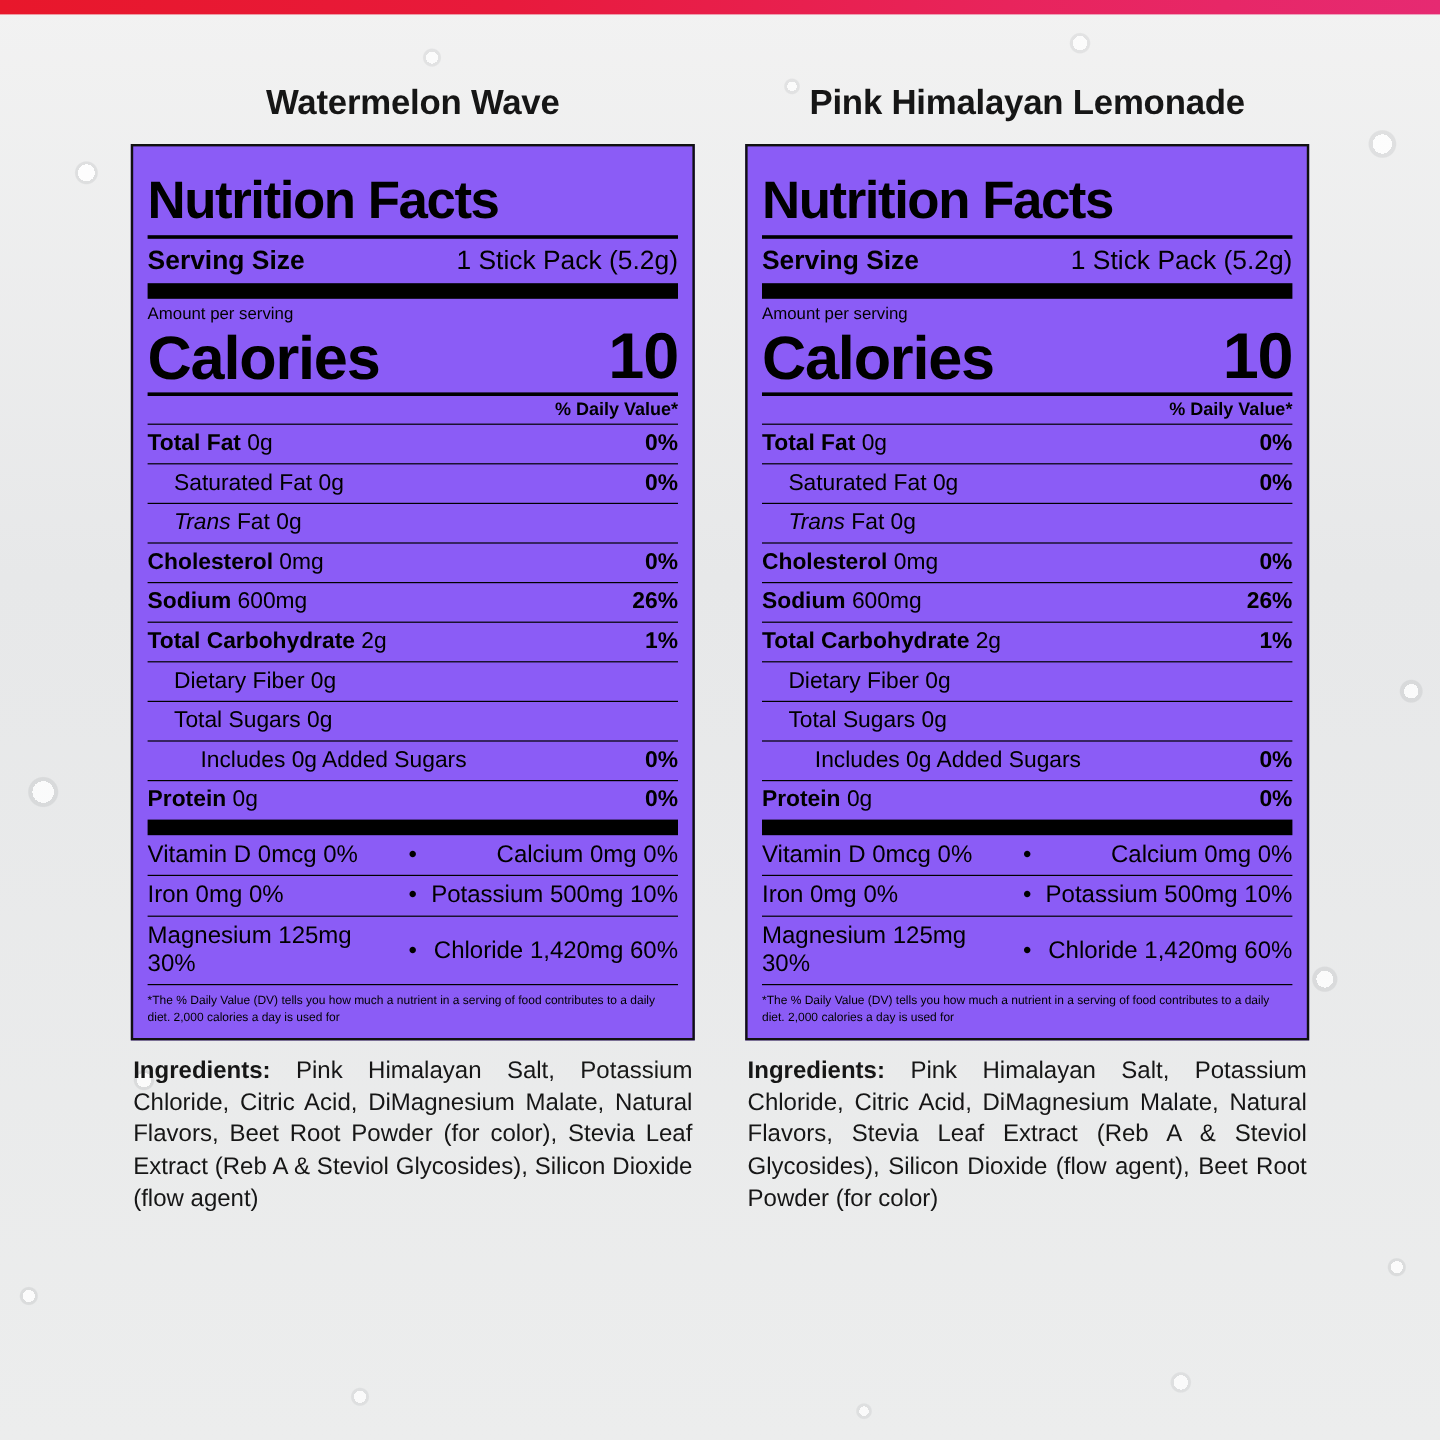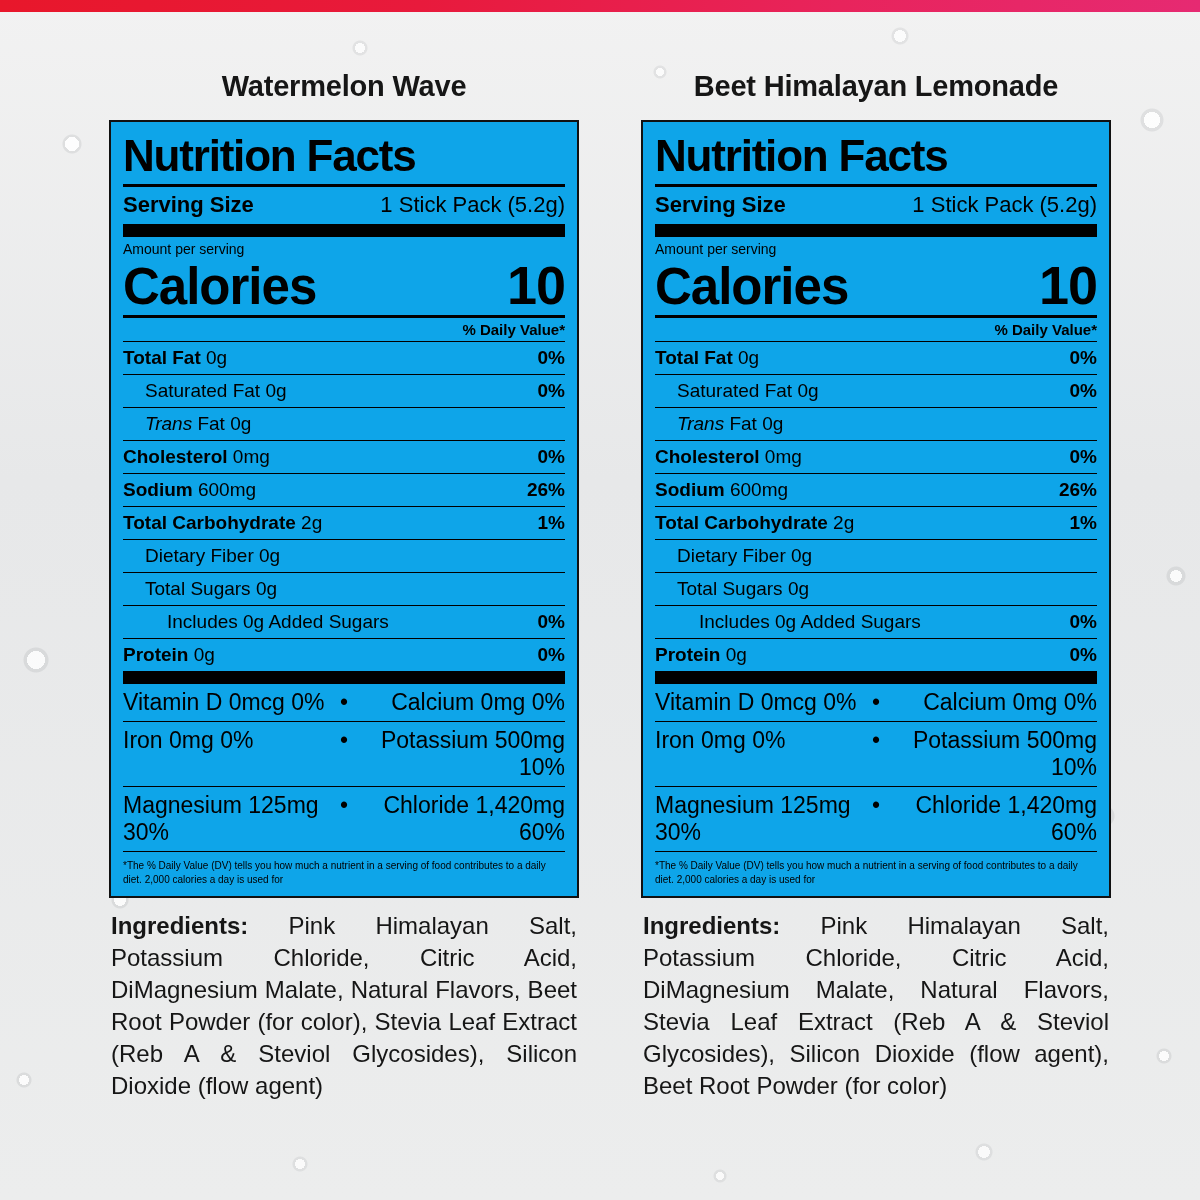--- a/index.html
+++ b/index.html
@@ -61,7 +61,6 @@
 
   .panel {
     width: 470px;
-    margin-left: 20px;
   }
 
   .product-title {

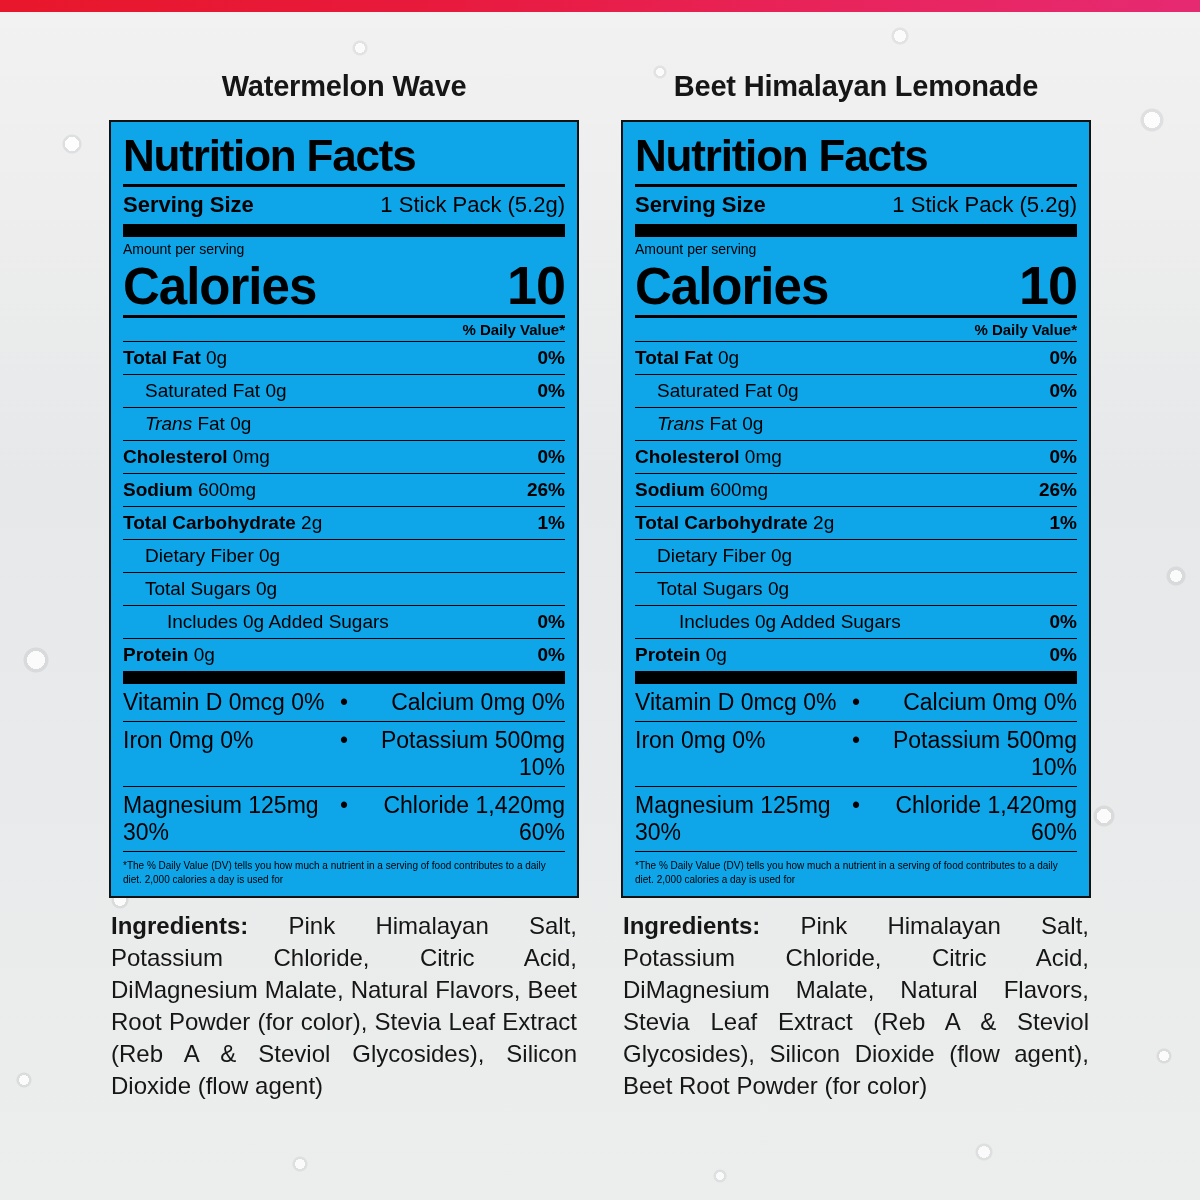--- a/index.html
+++ b/index.html
@@ -296,7 +296,7 @@
   </div>
 
   <div class="panel">
-    <div class="product-title">Beet Himalayan Lemonade</div>
+    <div class="product-title">Pink Himalayan Lemonade</div>
 
     <div class="nf-box">
       <div class="nf-title">Nutrition Facts</div>

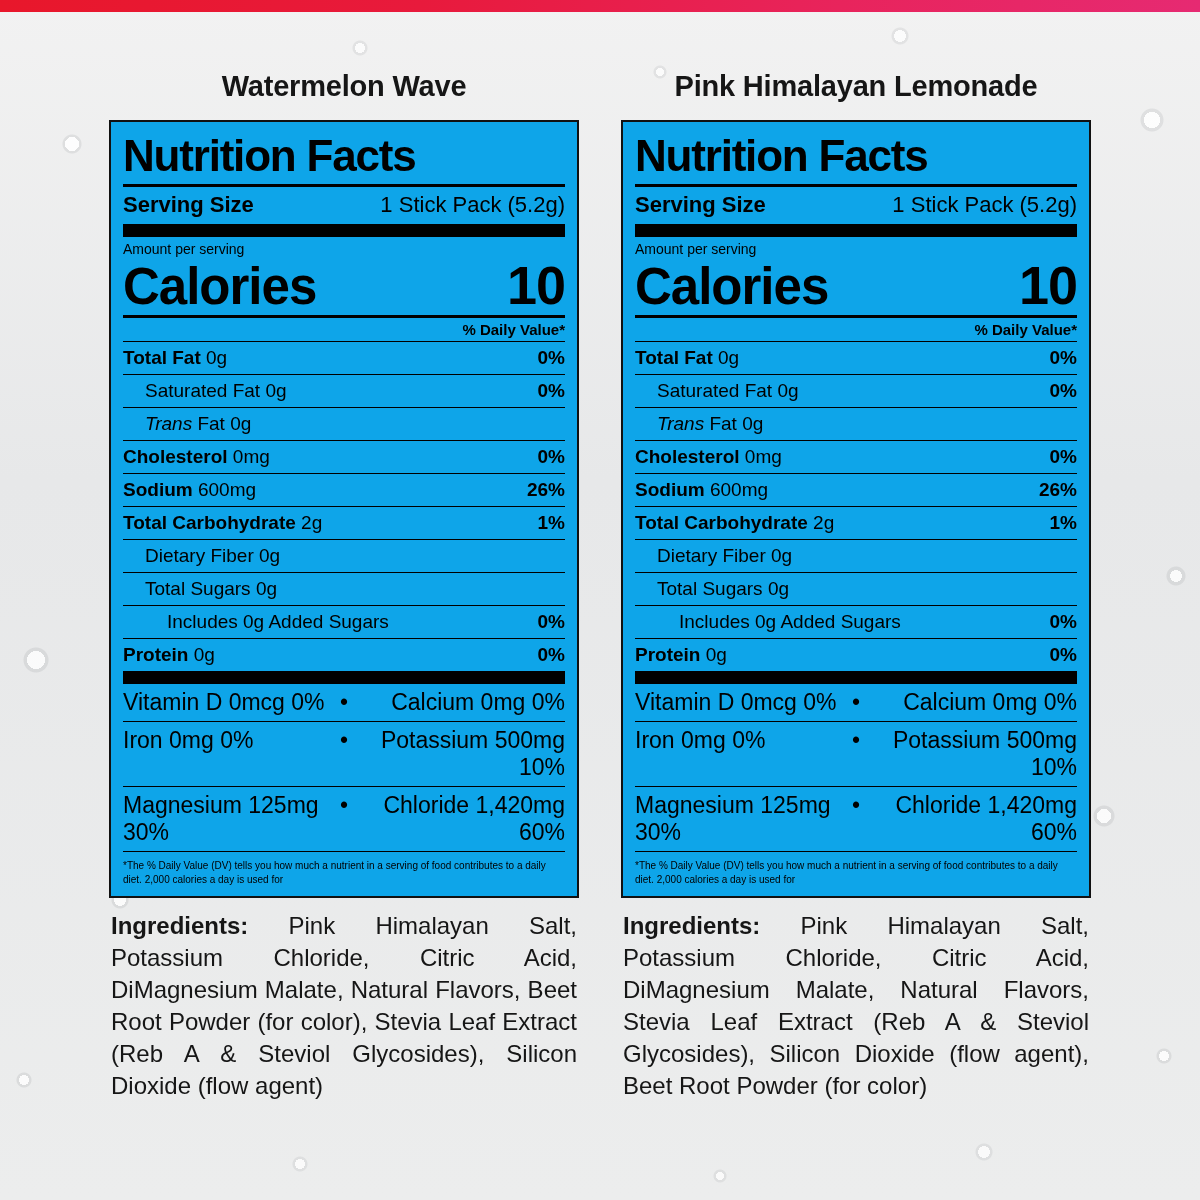--- a/index.html
+++ b/index.html
@@ -74,9 +74,9 @@
   }
 
   .nf-box {
-    background: #0ea5e9;
+    background: #8b5cf6;
     border: 2px solid #111;
-    padding: 8px 12px 10px 12px;
+    padding: 20px 12px 10px 12px;
     box-sizing: border-box;
   }
 

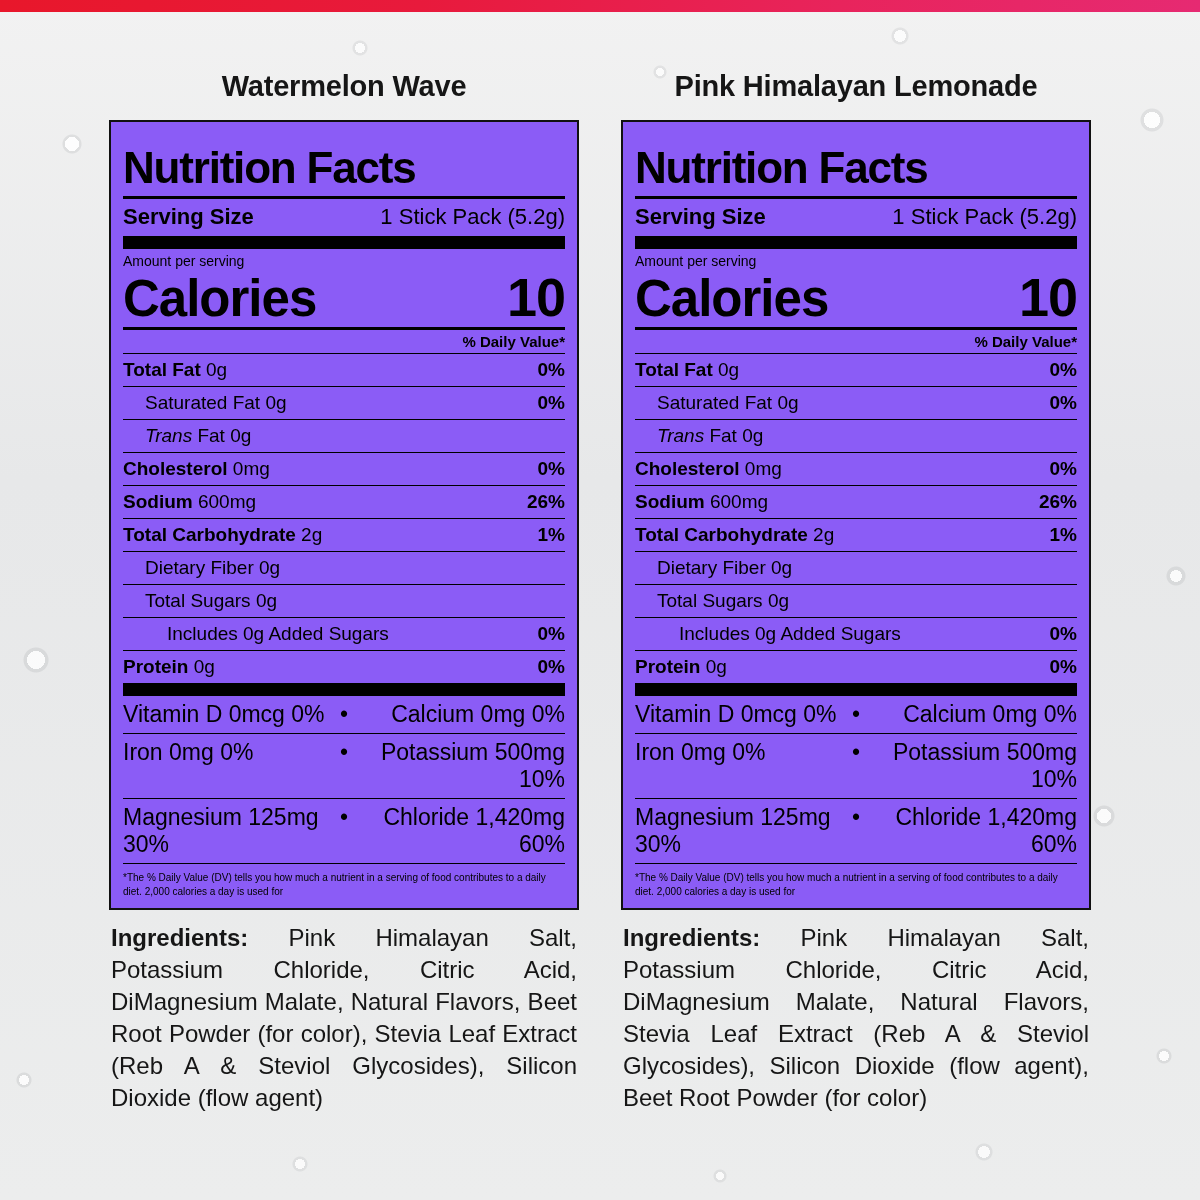--- a/index.html
+++ b/index.html
@@ -153,8 +153,8 @@
 
   .vit-row {
     display: flex;
-    align-items: flex-start;
-    font-size: 23px;
+    align-items: center;
+    font-size: 20px;
     padding: 5px 0 5px 0;
     color: #000;
   }

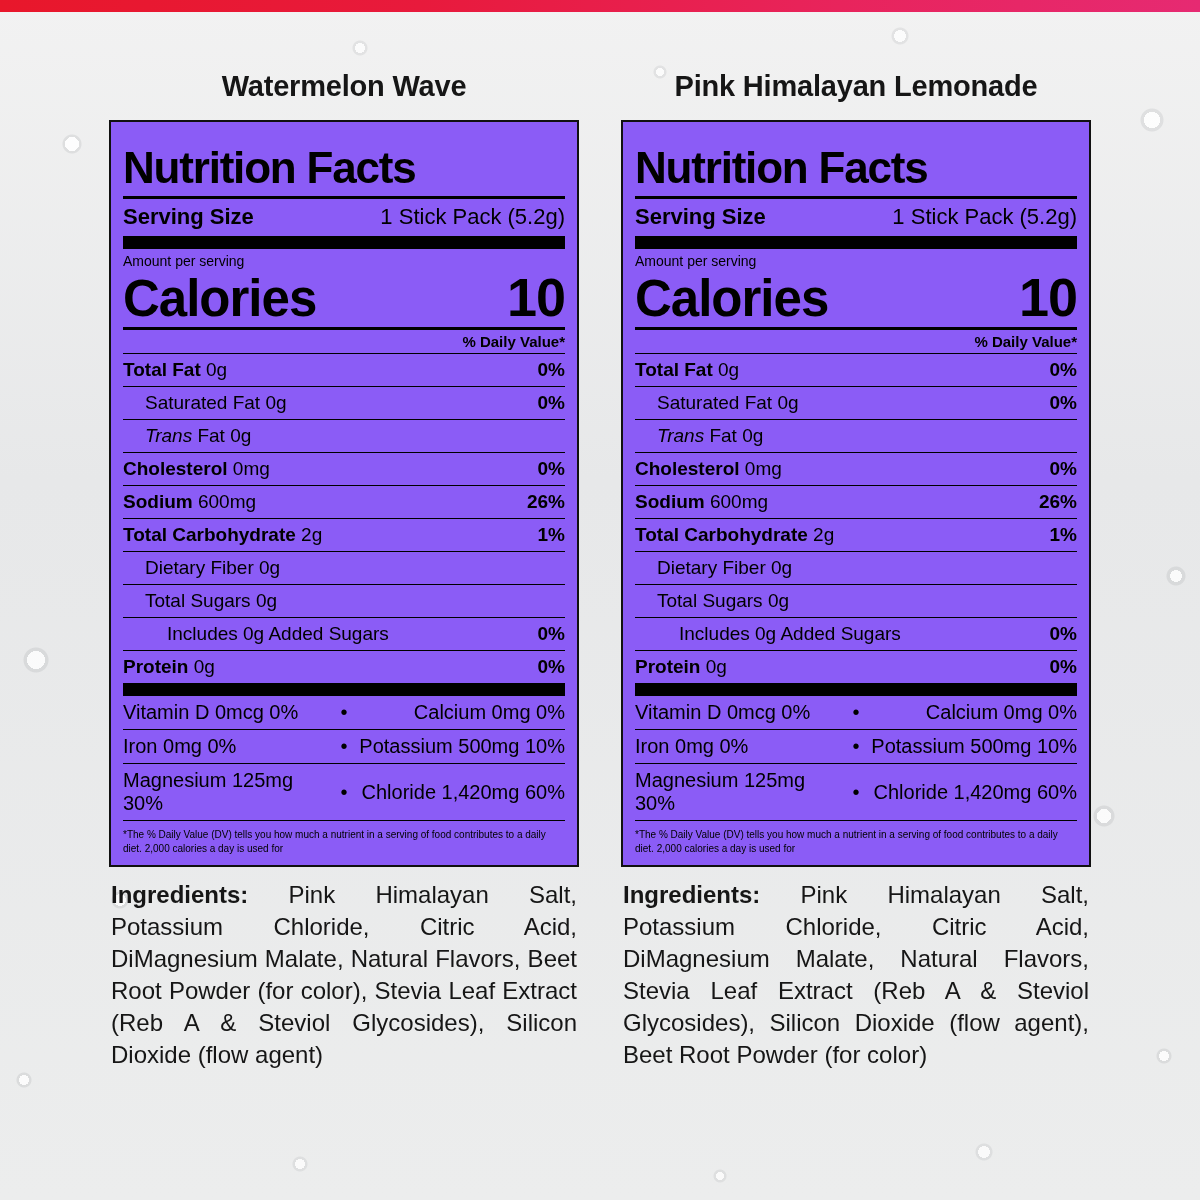--- a/index.html
+++ b/index.html
@@ -170,7 +170,7 @@
   }
 
   .ingredients {
-    font-size: 24px;
+    font-size: 20px;
     line-height: 1.33;
     color: #161616;
     padding: 12px 2px 0 2px;

